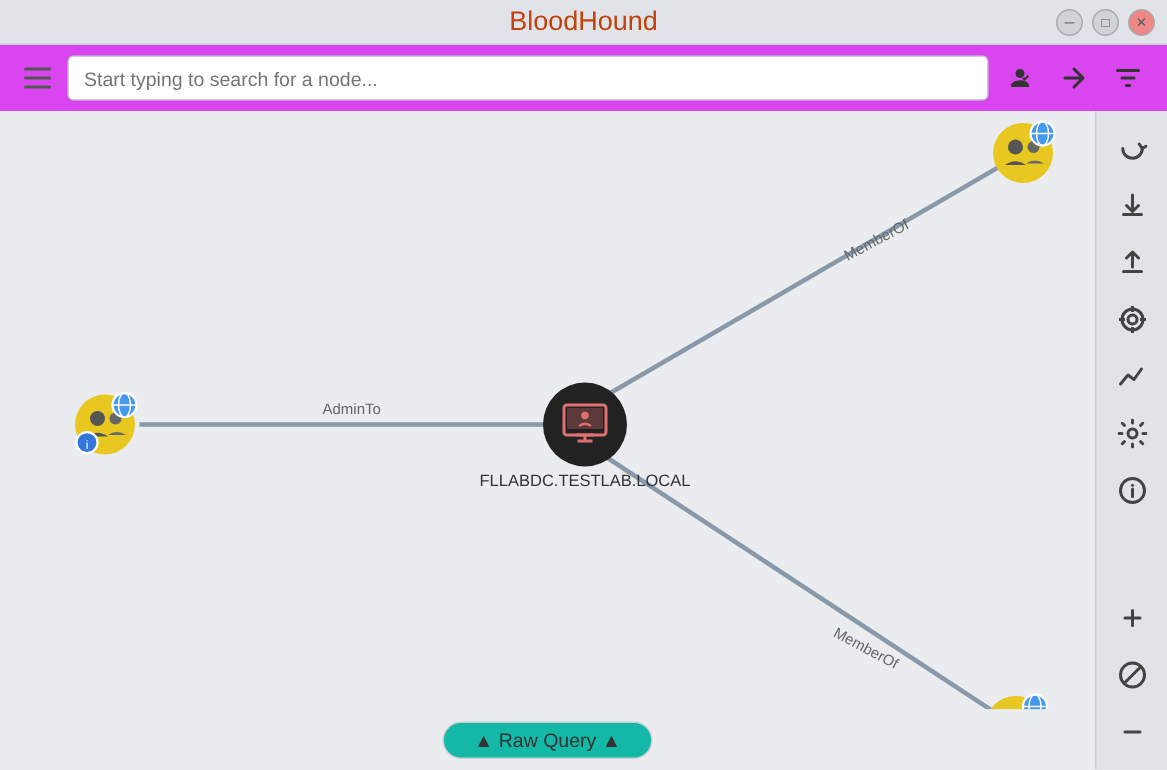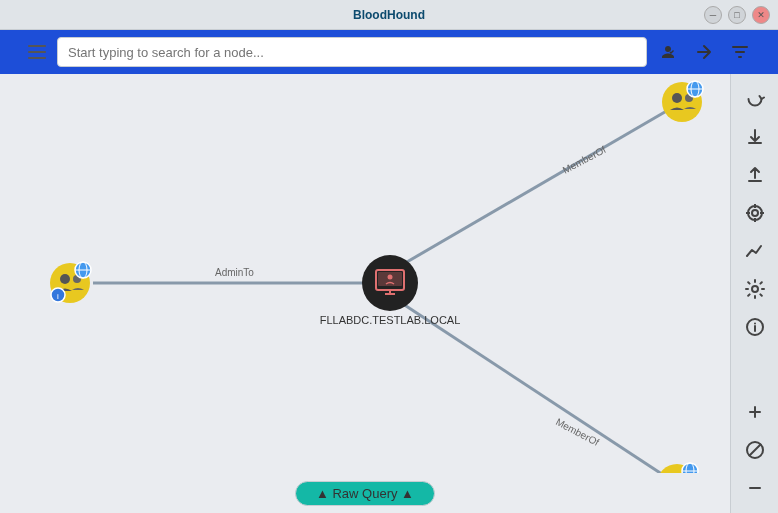--- a/index.html
+++ b/index.html
@@ -25,9 +25,9 @@
       user-select: none;
     }
     #titlebar-title {
-      font-size: 12px;
-      color: #0c4a6e;
-      font-weight: 700;
+      font-size: 18px;
+      color: #c2410c;
+      font-weight: 400;
     }
     #window-controls {
       position: absolute;

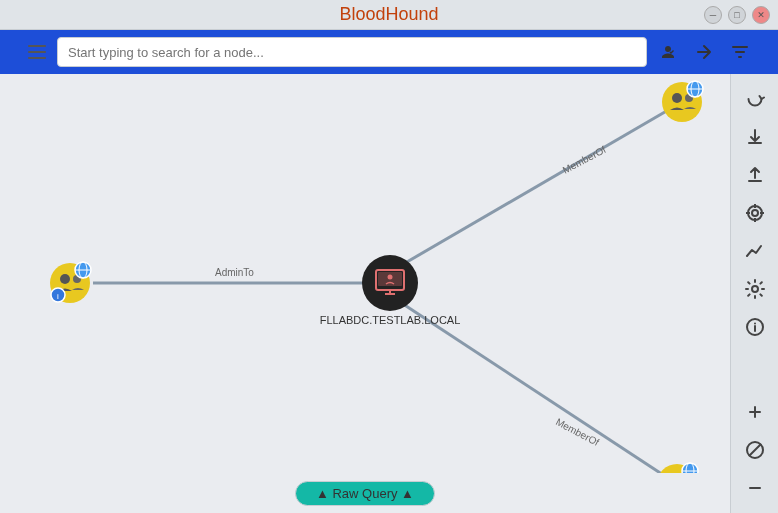--- a/index.html
+++ b/index.html
@@ -58,10 +58,10 @@
       left: 0;
       right: 0;
       height: 44px;
-      background: #1d4ed8;
-      display: flex;
-      align-items: center;
-      padding: 0 23px;
+      background: #d946ef;
+      display: flex;
+      align-items: center;
+      padding: 0 11px;
       gap: 6px;
       z-index: 10;
     }

